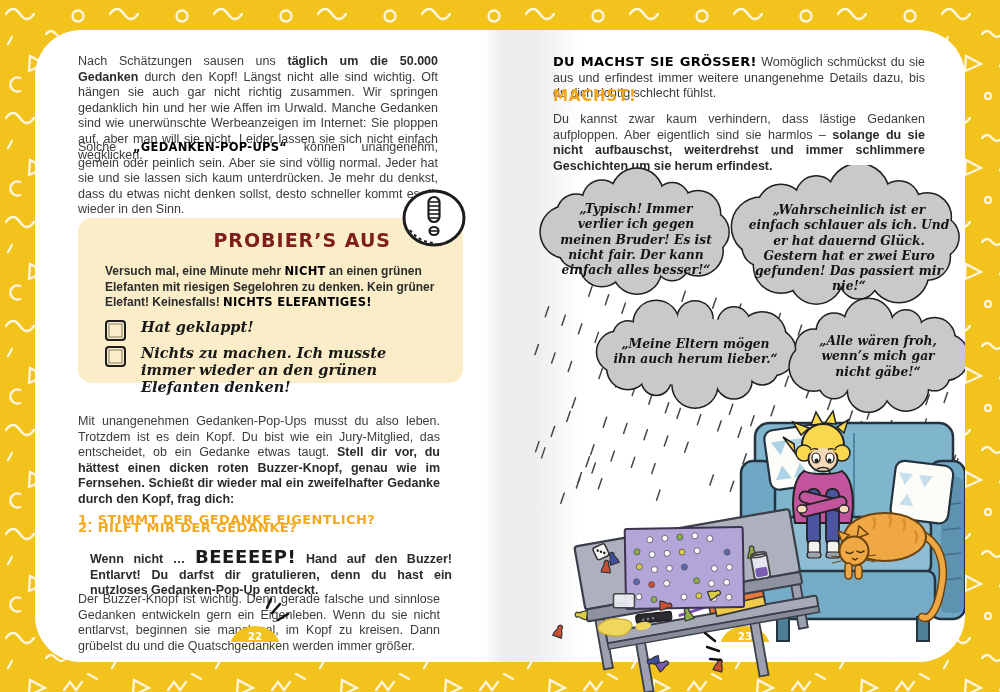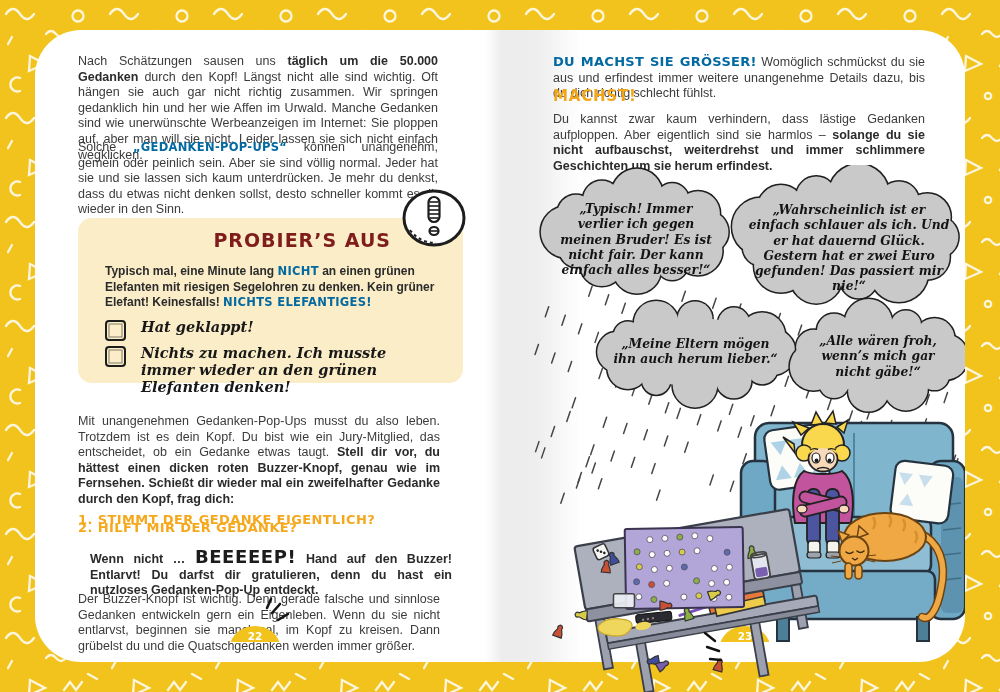--- a/index.html
+++ b/index.html
@@ -13,7 +13,7 @@
   .body-text{position:absolute;font-size:12.5px;line-height:15.6px;color:#3b3b3b;text-align:justify;}
   .b{font-weight:bold;color:#2b2b2b;}
   .i{}
-  .cx{font-family:"DejaVu Sans",sans-serif;font-weight:800;font-size:11.5px;letter-spacing:.3px;color:#0369a1;}
+  .cx{font-family:"DejaVu Sans",sans-serif;font-weight:800;font-size:11.5px;letter-spacing:.3px;color:#000000;}
   .cxl{font-family:"DejaVu Sans",sans-serif;font-weight:800;font-size:18px;letter-spacing:.6px;color:#1c1c1c;}
   .trybox{position:absolute;left:43px;top:188px;width:385px;height:165px;background:#FAEDC7;border-radius:14px;}
   .trybox-title{position:absolute;right:72px;top:11px;font-family:"DejaVu Sans",sans-serif;

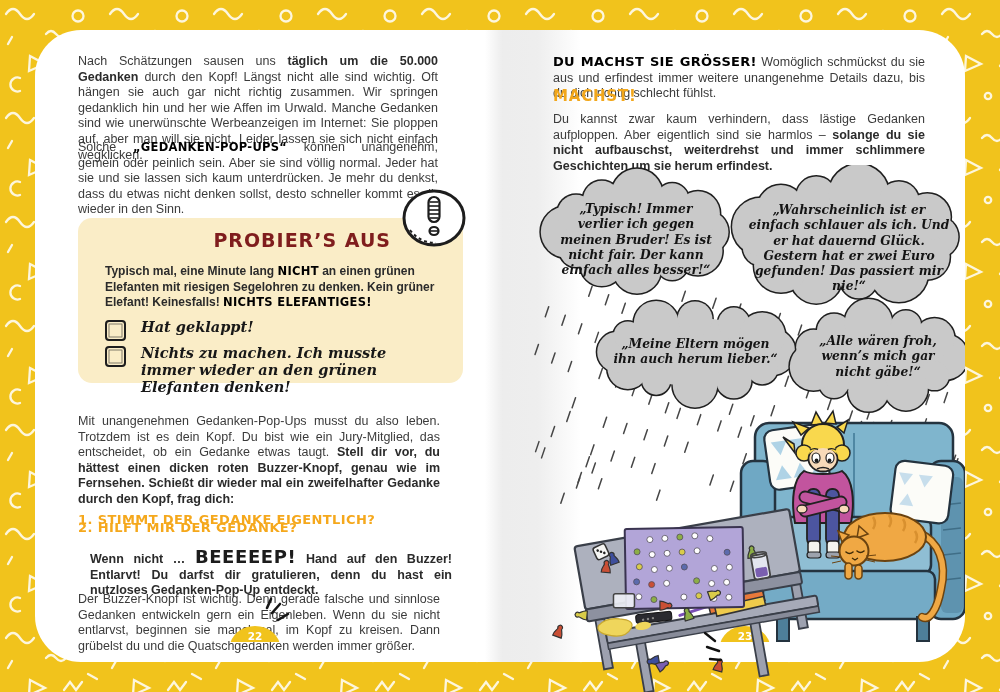--- a/index.html
+++ b/index.html
@@ -70,7 +70,7 @@
 
   <div class="trybox">
     <div class="trybox-title">PROBIER’S AUS</div>
-    <div class="trybox-intro"><span class="b">Typisch mal, eine Minute lang </span><span class="cx">NICHT</span><span class="b"> an einen grünen Elefanten mit riesigen Segelohren zu denken. Kein grüner Elefant! Keinesfalls! </span><span class="cx">NICHTS ELEFANTIGES!</span></div>
+    <div class="trybox-intro"><span class="b">Versuch mal, eine Minute mehr </span><span class="cx">NICHT</span><span class="b"> an einen grünen Elefanten mit riesigen Segelohren zu denken. Kein grüner Elefant! Keinesfalls! </span><span class="cx">NICHTS ELEFANTIGES!</span></div>
     <div class="opt-row" style="top:100px;">
       <div class="chk"></div>
       <div class="script opt-label" style="width:300px;">Hat geklappt!</div>

